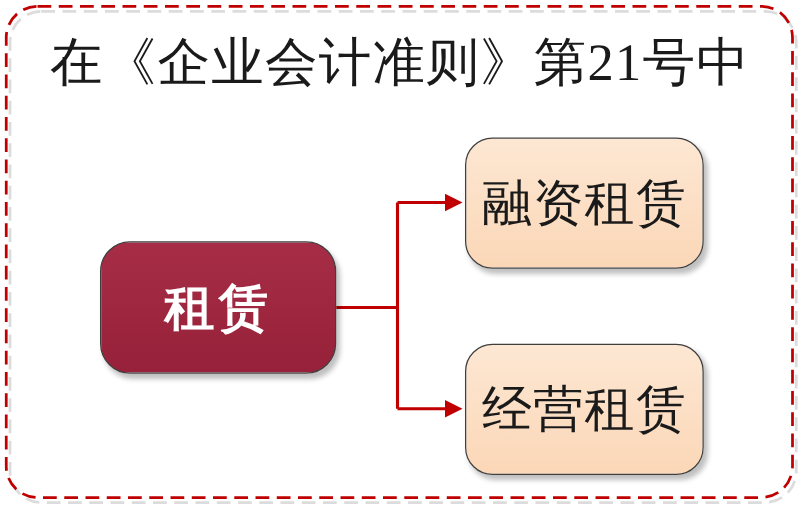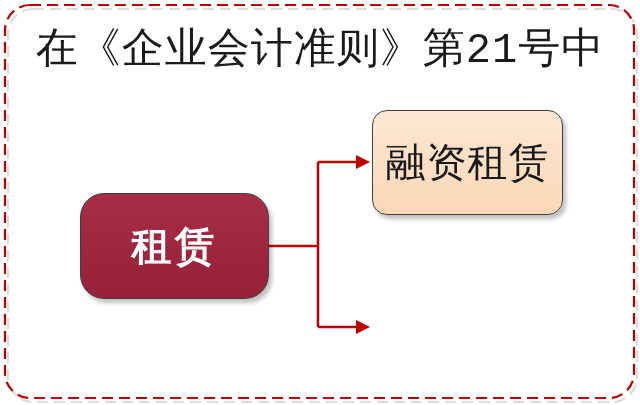--- a/index.html
+++ b/index.html
@@ -28,7 +28,7 @@
     right: 0;
     top: 27px;
     text-align: center;
-    font-family: Liberation Mono, monospace;
+    font-family: Liberation Serif, serif;
     font-size: 42px;
     line-height: 48px;
     font-weight: 400;

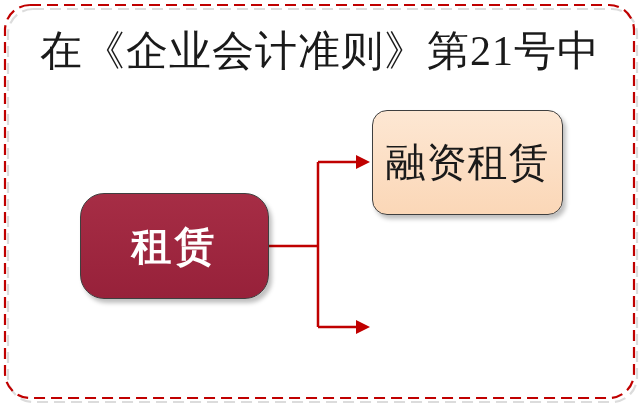--- a/index.html
+++ b/index.html
@@ -66,7 +66,7 @@
     border-radius: 22px;
     background: linear-gradient(180deg, var(--child-top, #FDE7D3) 0%, var(--child-bottom, #FBD7B7) 100%);
   }
-  .node-child-1 { top: 110px; border-radius: 15px; }
+  .node-child-1 { top: 110px; }
   .node-child-2 { top: 275px; }
   .node-child .node-label {
     font-size: 40px;

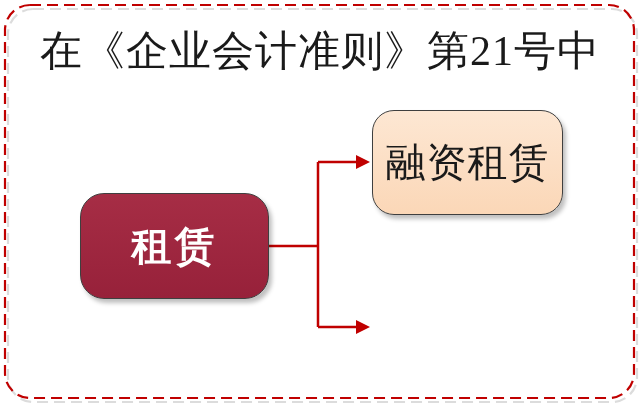--- a/index.html
+++ b/index.html
@@ -103,6 +103,9 @@
     <span class="node-label">融资租赁</span>
   </div>
 
+  <div class="node node-child node-child-2">
+    <span class="node-label">经营租赁</span>
+  </div>
 
 </div>
 

